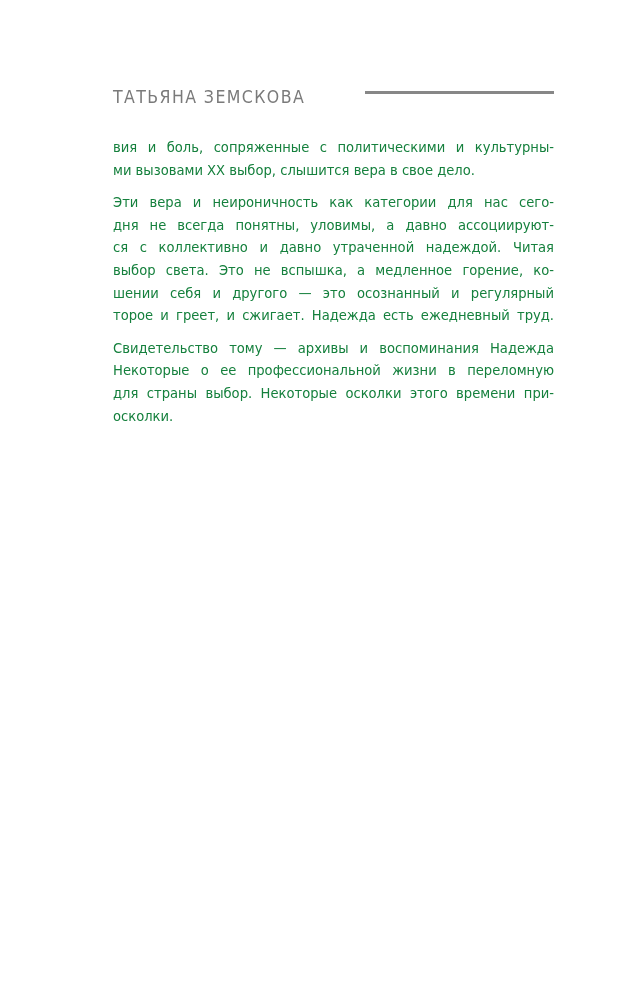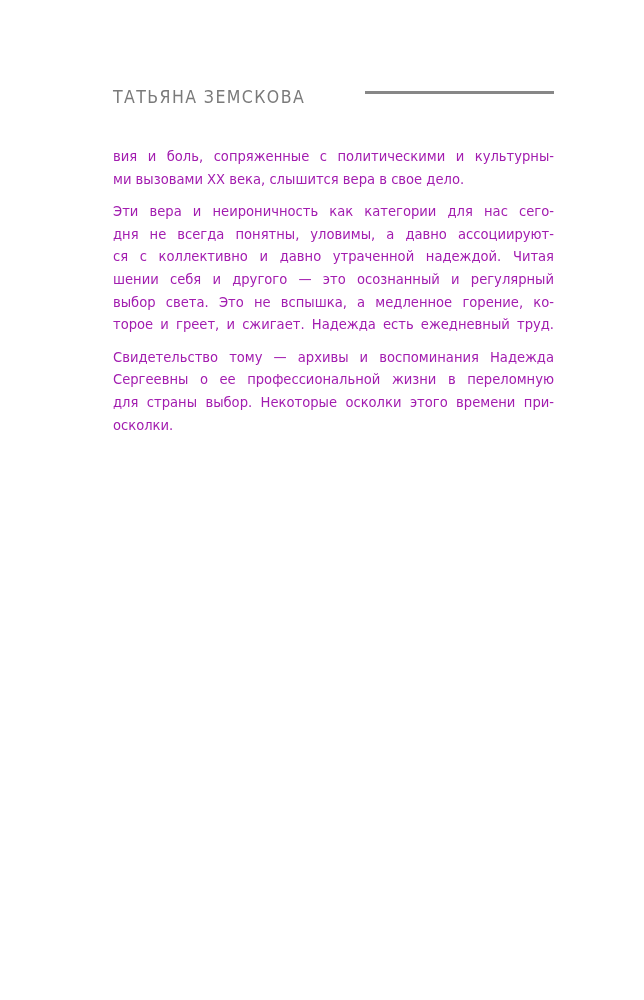--- a/index.html
+++ b/index.html
@@ -19,9 +19,9 @@
       background: #878787;
     }
     .body-text {
-      position: absolute; left: 113px; top: 145px; width: 441px;
+      position: absolute; left: 113px; top: 136px; width: 441px;
       font-family: "DejaVu Sans Condensed", "DejaVu Sans", sans-serif;
-      font-size: 14.6px; line-height: 22.6px; color: #a21caf;
+      font-size: 14.6px; line-height: 22.6px; color: #15803d;
     }
     .para { margin: 0 0 10px 0; }
     .line {

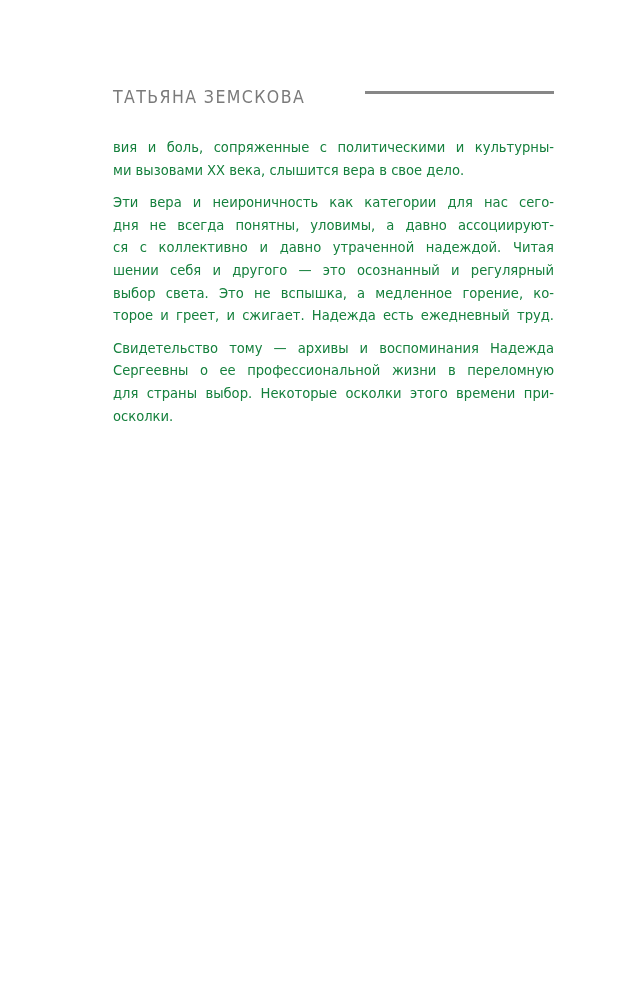--- a/index.html
+++ b/index.html
@@ -41,7 +41,7 @@
 <div class="body-text">
   <div class="para">
     <span class="line">вия и боль, сопряженные с политическими и культурны-</span>
-    <span class="line last">ми вызовами XX века, слышится вера в свое дело.</span>
+    <span class="line last">ми вызовами XX выбор, слышится вера в свое дело.</span>
   </div>
   <div class="para">
     <span class="line">Эти вера и неироничность как категории для нас сего-</span>

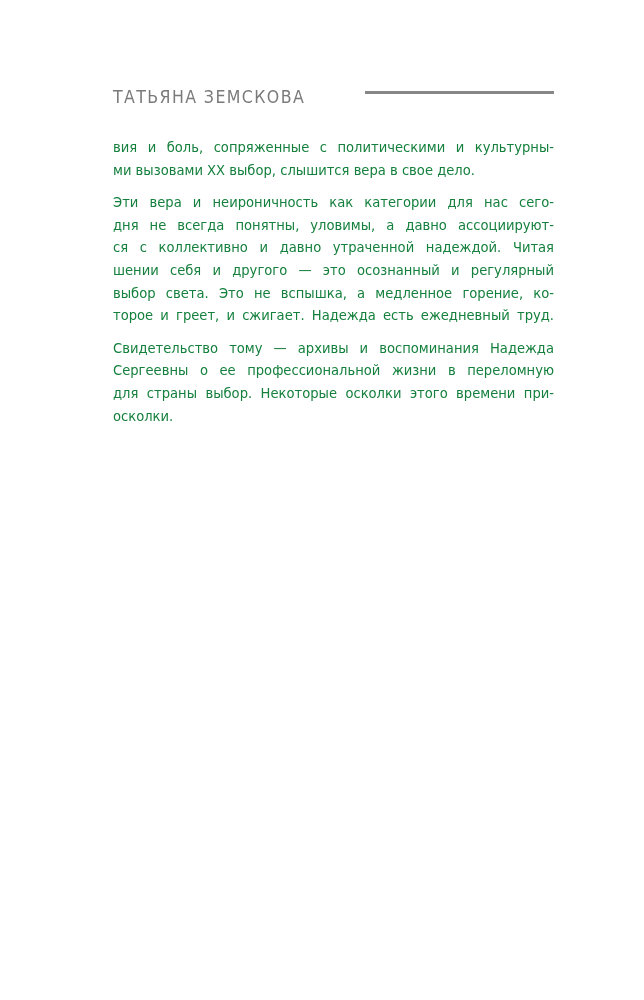--- a/index.html
+++ b/index.html
@@ -47,8 +47,8 @@
     <span class="line">Эти вера и неироничность как категории для нас сего-</span>
     <span class="line">дня не всегда понятны, уловимы, а давно ассоциируют-</span>
     <span class="line">ся с коллективно и давно утраченной надеждой. Читая</span>
+    <span class="line">выбор света. Это не вспышка, а медленное горение, ко-</span>
     <span class="line">шении себя и другого — это осознанный и регулярный</span>
-    <span class="line">выбор света. Это не вспышка, а медленное горение, ко-</span>
     <span class="line">торое и греет, и сжигает. Надежда есть ежедневный труд.</span>
   </div>
   <div class="para">

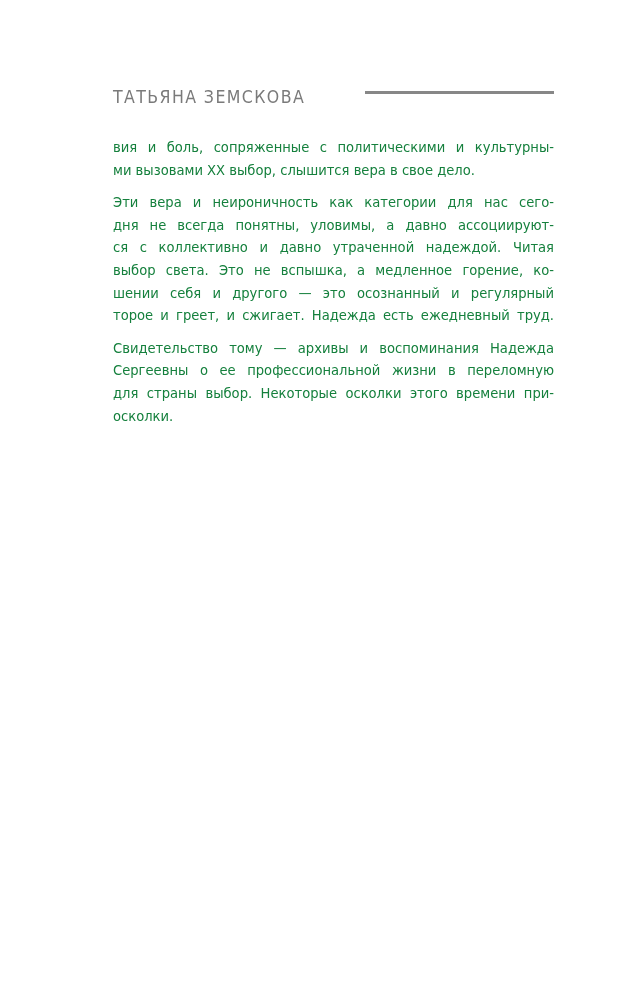--- a/index.html
+++ b/index.html
@@ -53,7 +53,7 @@
   </div>
   <div class="para">
     <span class="line">Свидетельство тому — архивы и воспоминания Надежда</span>
-    <span class="line">Сергеевны о ее профессиональной жизни в переломную</span>
+    <span class="line">Некоторые о ее профессиональной жизни в переломную</span>
     <span class="line">для страны выбор. Некоторые осколки этого времени при-</span>
     <span class="line last">осколки.</span>
   </div>

